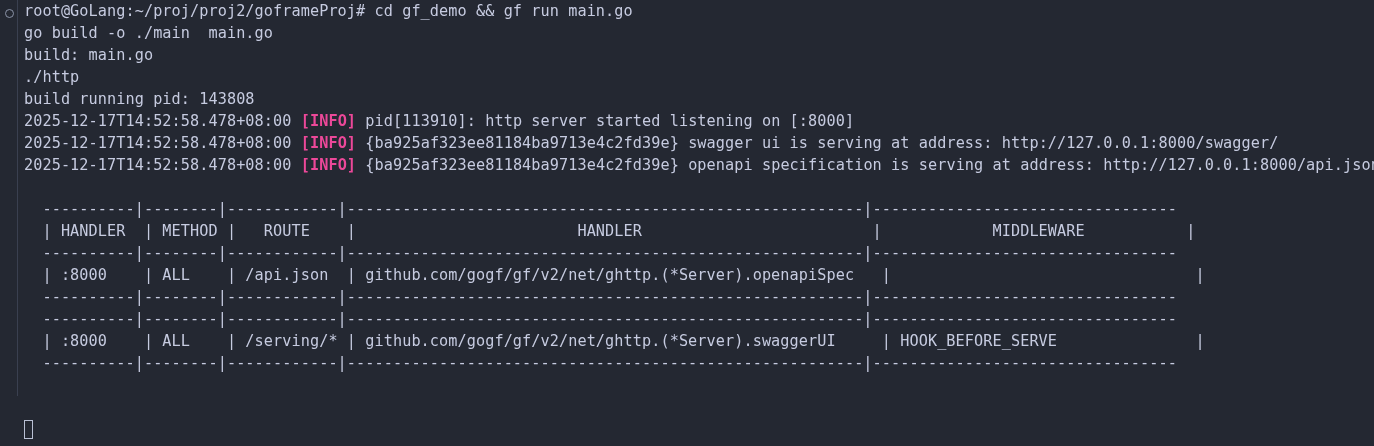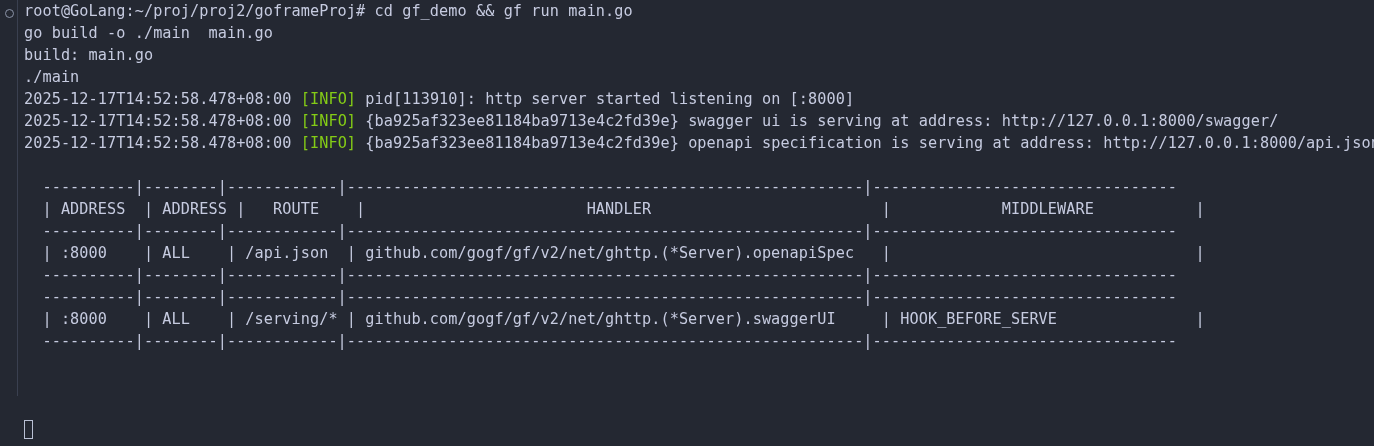--- a/index.html
+++ b/index.html
@@ -89,7 +89,7 @@
 
     <div class="line">go build -o ./main  main.go</div>
     <div class="line">build: main.go</div>
-    <div class="line">./main</div>
+    <div class="line">./http</div>
 
     <div class="line"><span>2025-12-17T14:52:58.478+08:00</span> <span class="info">[INFO]</span> <span>pid[113910]: http server started listening on [:8000]</span></div>
 

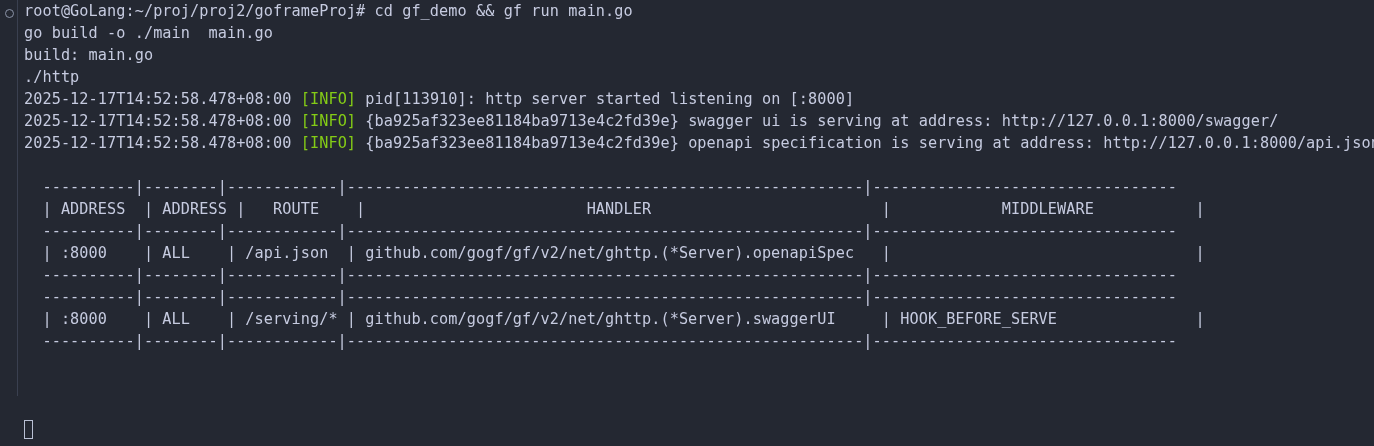--- a/index.html
+++ b/index.html
@@ -90,6 +90,7 @@
     <div class="line">go build -o ./main  main.go</div>
     <div class="line">build: main.go</div>
     <div class="line">./http</div>
+    <div class="line">build running pid: 143808</div>
 
     <div class="line"><span>2025-12-17T14:52:58.478+08:00</span> <span class="info">[INFO]</span> <span>pid[113910]: http server started listening on [:8000]</span></div>
 

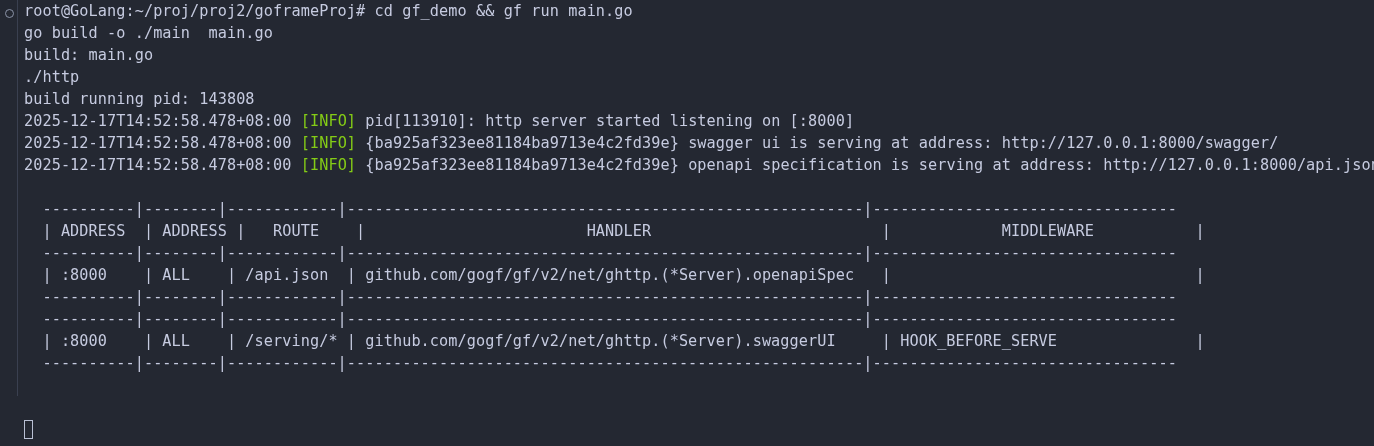--- a/index.html
+++ b/index.html
@@ -55,7 +55,7 @@
     font-family: "DejaVu Sans Mono", "Liberation Mono", monospace;
   }
   .line.blank { color: transparent; }
-  .info { color: #84cc16; }
+  .info { color: #ec4899; font-weight: bold; }
   .tbl {
     color: #c6cbe0;
   }

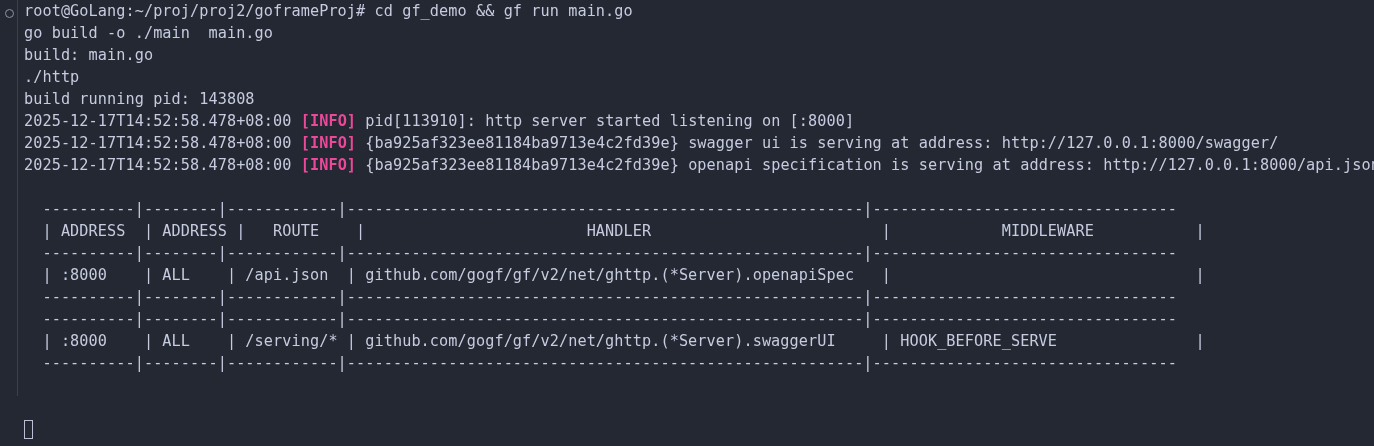--- a/index.html
+++ b/index.html
@@ -101,7 +101,7 @@
     <div class="line blank">&nbsp;</div>
 
     <div class="line tbl">  ----------|--------|------------|--------------------------------------------------------|---------------------------------</div>
-    <div class="line tbl">  | ADDRESS  | ADDRESS |   ROUTE    |                        HANDLER                         |            MIDDLEWARE           |</div>
+    <div class="line tbl">  | HANDLER  | METHOD |   ROUTE    |                        HANDLER                         |            MIDDLEWARE           |</div>
     <div class="line tbl">  ----------|--------|------------|--------------------------------------------------------|---------------------------------</div>
     <div class="line tbl">  | :8000    | ALL    | /api.json  | github.com/gogf/gf/v2/net/ghttp.(*Server).openapiSpec   |                                 |</div>
     <div class="line tbl">  ----------|--------|------------|--------------------------------------------------------|---------------------------------</div>

